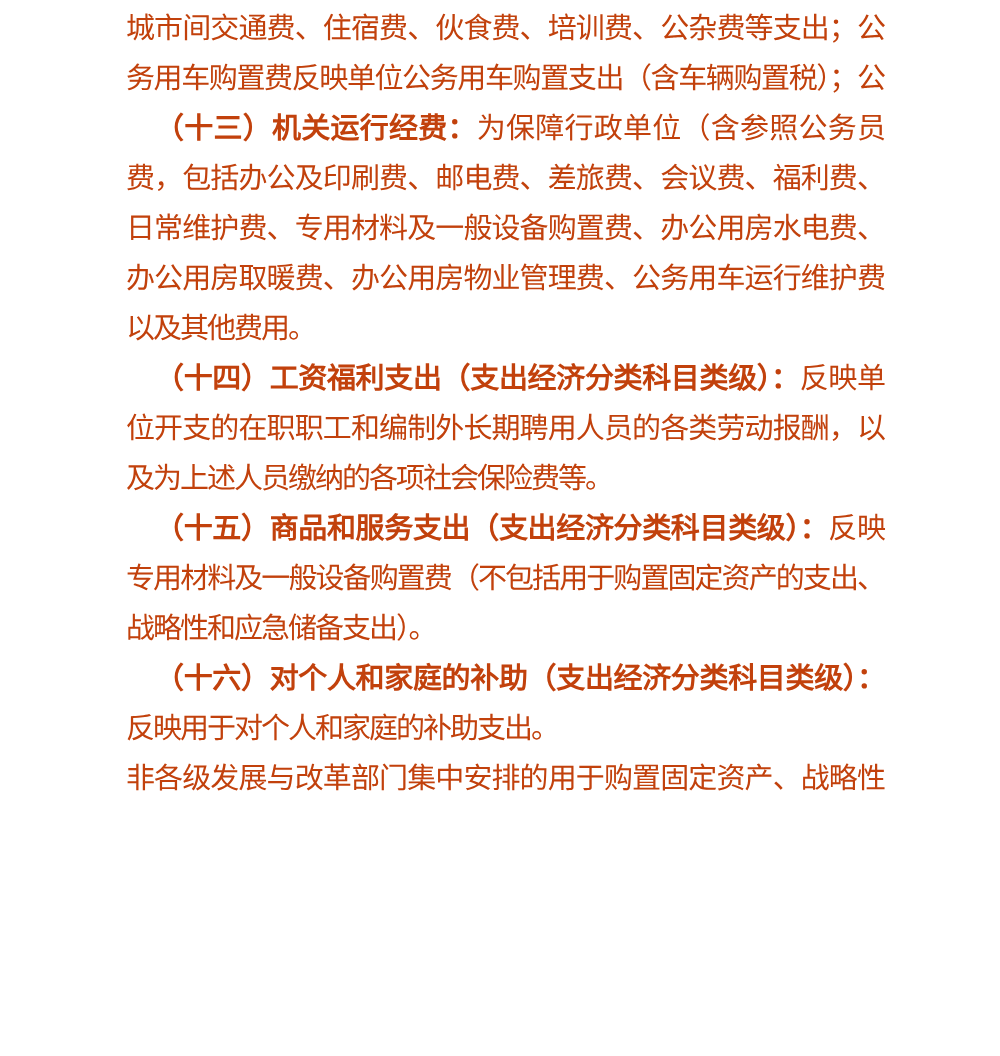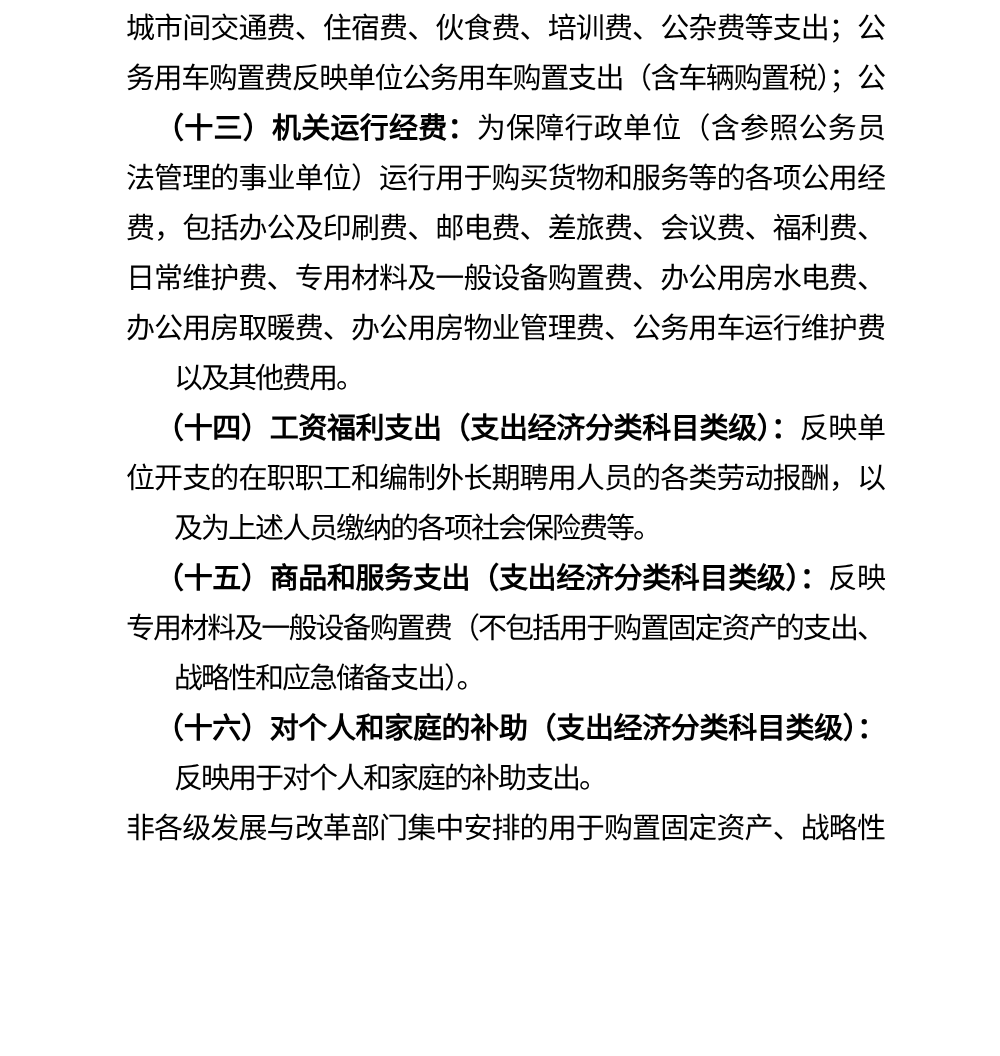--- a/index.html
+++ b/index.html
@@ -18,7 +18,7 @@
     height: 1056px;
     padding: 3px 116px 0 126px;
     background: #ffffff;
-    color: #000000;
+    color: #c2410c;
     font-family: "Liberation Serif", "DejaVu Serif", serif;
     font-size: 29px;
     line-height: 50px;

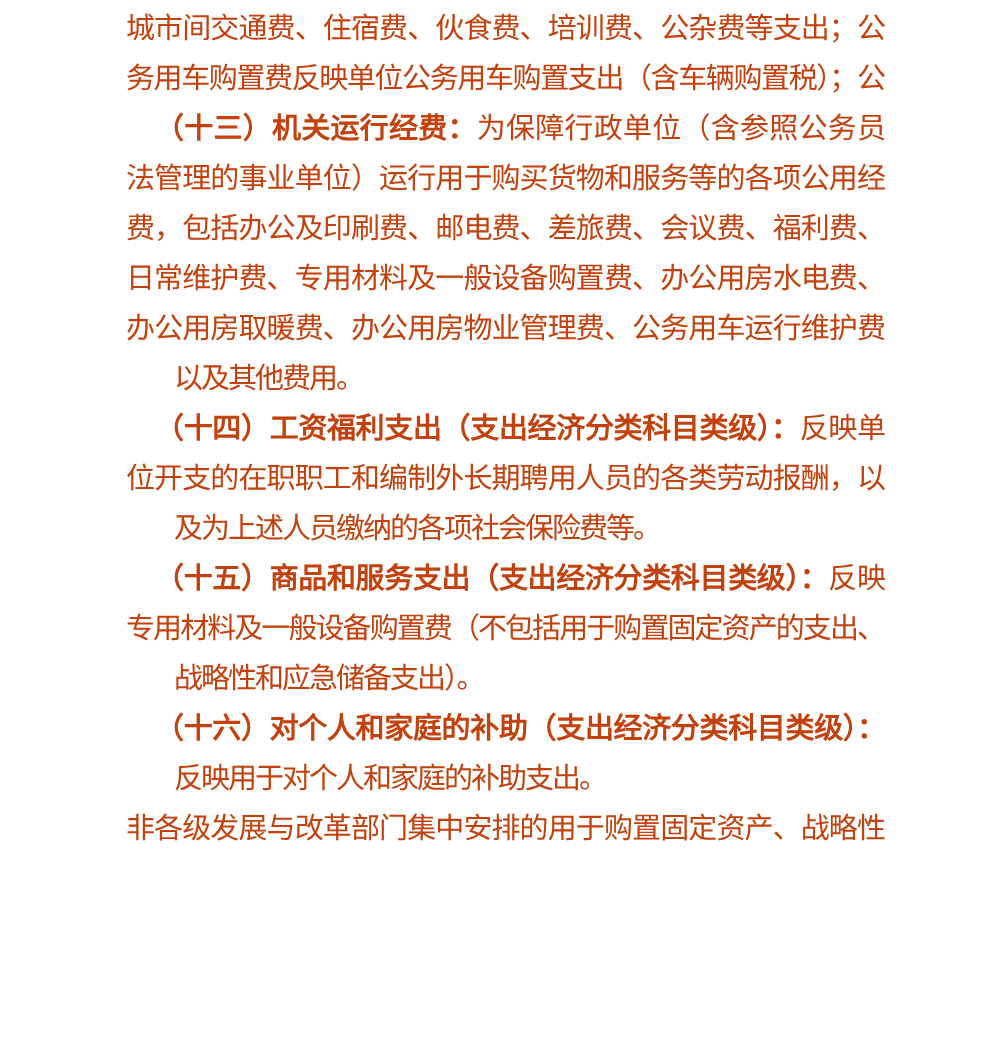--- a/index.html
+++ b/index.html
@@ -54,7 +54,6 @@
       <div class="line"><span>城市间交通费、住宿费、伙食费、培训费、公杂费等支出；公</span></div>
       <div class="line"><span>务用车购置费反映单位公务用车购置支出（含车辆购置税）；公</span></div>
       <div class="line ind"><span class="hd">（十三）机关运行经费：</span><span>为保障行政单位（含参照公务员</span></div>
-      <div class="line"><span>法管理的事业单位）运行用于购买货物和服务等的各项公用经</span></div>
       <div class="line"><span>费，包括办公及印刷费、邮电费、差旅费、会议费、福利费、</span></div>
       <div class="line"><span>日常维护费、专用材料及一般设备购置费、办公用房水电费、</span></div>
       <div class="line"><span>办公用房取暖费、办公用房物业管理费、公务用车运行维护费</span></div>

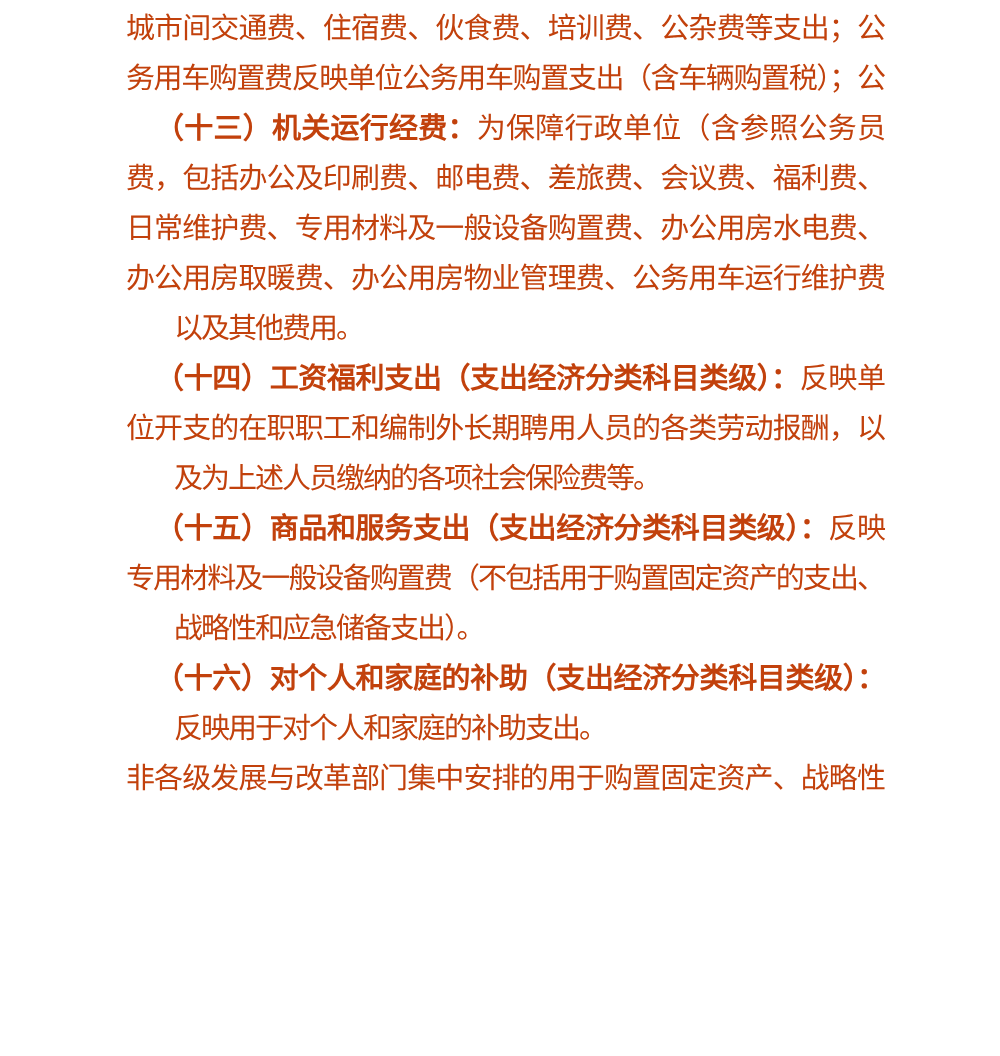--- a/index.html
+++ b/index.html
@@ -36,7 +36,6 @@
   .line.noj {
     text-align: left;
     text-align-last: left;
-    margin-left: 48px;
   }
   .line.ind {
     text-indent: 1em;

